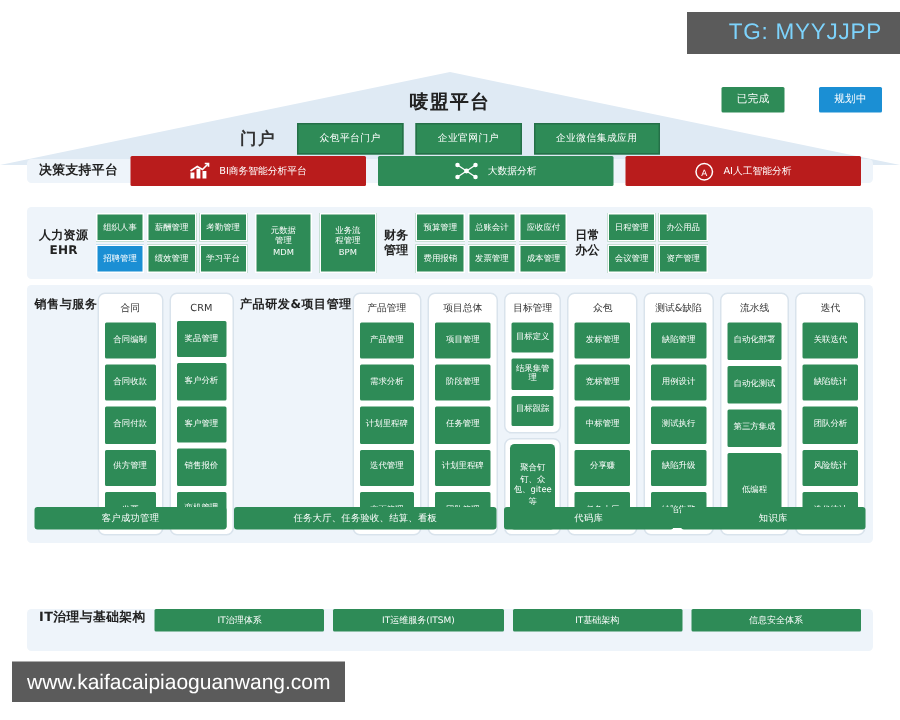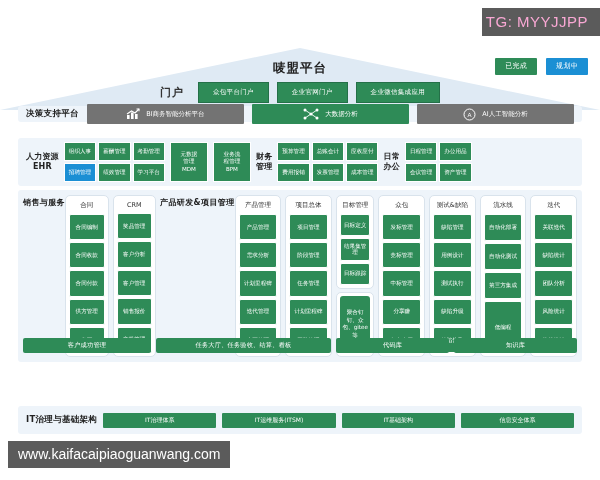--- a/index.html
+++ b/index.html
@@ -49,9 +49,9 @@
     right: 0;
     top: 8px;
     background: #5b5b5b;
-    color: #f9a8d4;
+    color: #7dd3fc;
     font-size: 15px;
-    padding: 5px 12px 6px 4px;
+    padding: 5px 12px 6px 28px;
     letter-spacing: 0.5px;
     font-family: "Liberation Sans", sans-serif;
     margin-left: 16px;

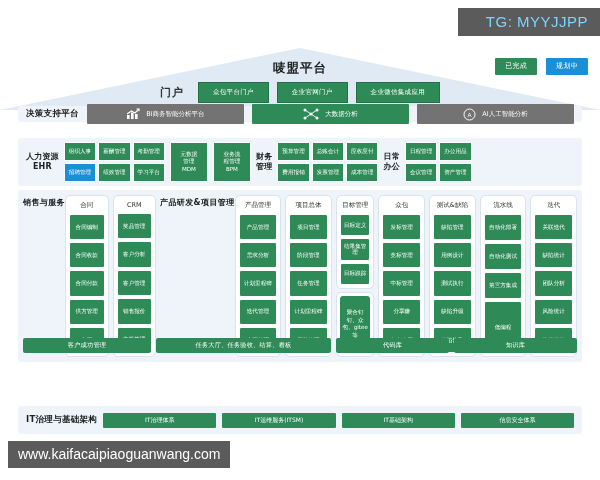--- a/index.html
+++ b/index.html
@@ -73,7 +73,7 @@
     right: 12px;
     top: 58px;
     display: flex;
-    gap: 9px;
+    gap: 23px;
   }
   .legend-chip {
     font-size: 7px;

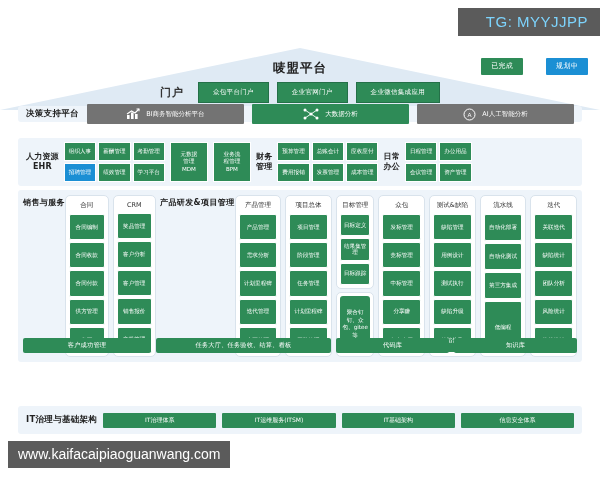--- a/index.html
+++ b/index.html
@@ -148,7 +148,7 @@
     font-size: 6.5px;
     border-radius: 1px;
   }
-  .dec-chip.blue { background: #737373; }
+  .dec-chip.blue { background: #b91c1c; }
   .dec-chip.green { background: #2e8b57; }
   .dec-icon { display: flex; align-items: center; }
 

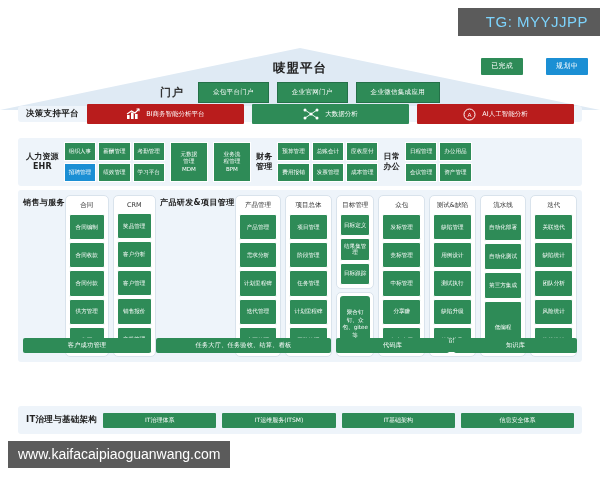--- a/index.html
+++ b/index.html
@@ -348,7 +348,7 @@
     top: 406px;
     height: 28px;
     display: flex;
-    align-items: center;
+    align-items: flex-start;
     padding: 0 8px;
     gap: 6px;
   }

